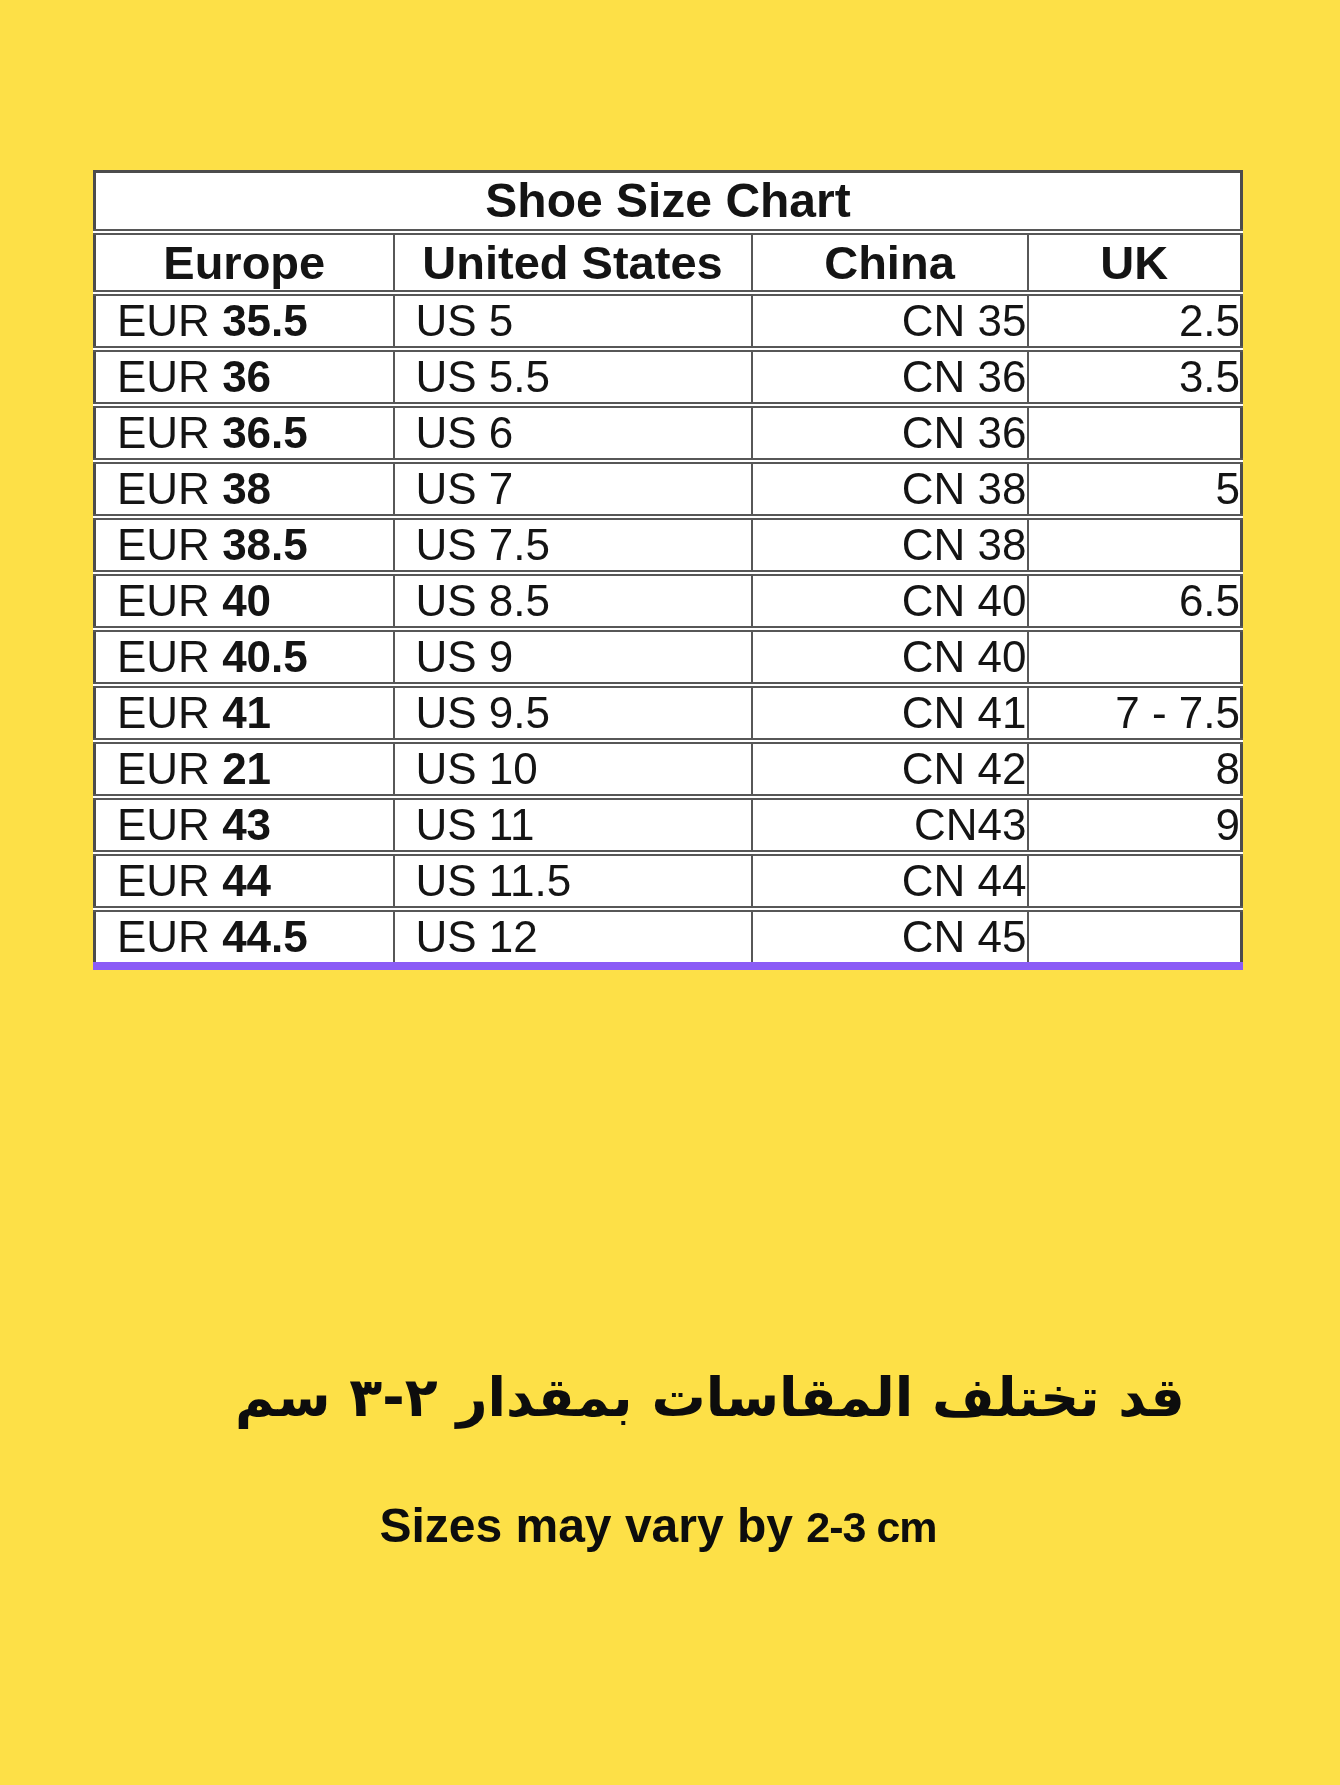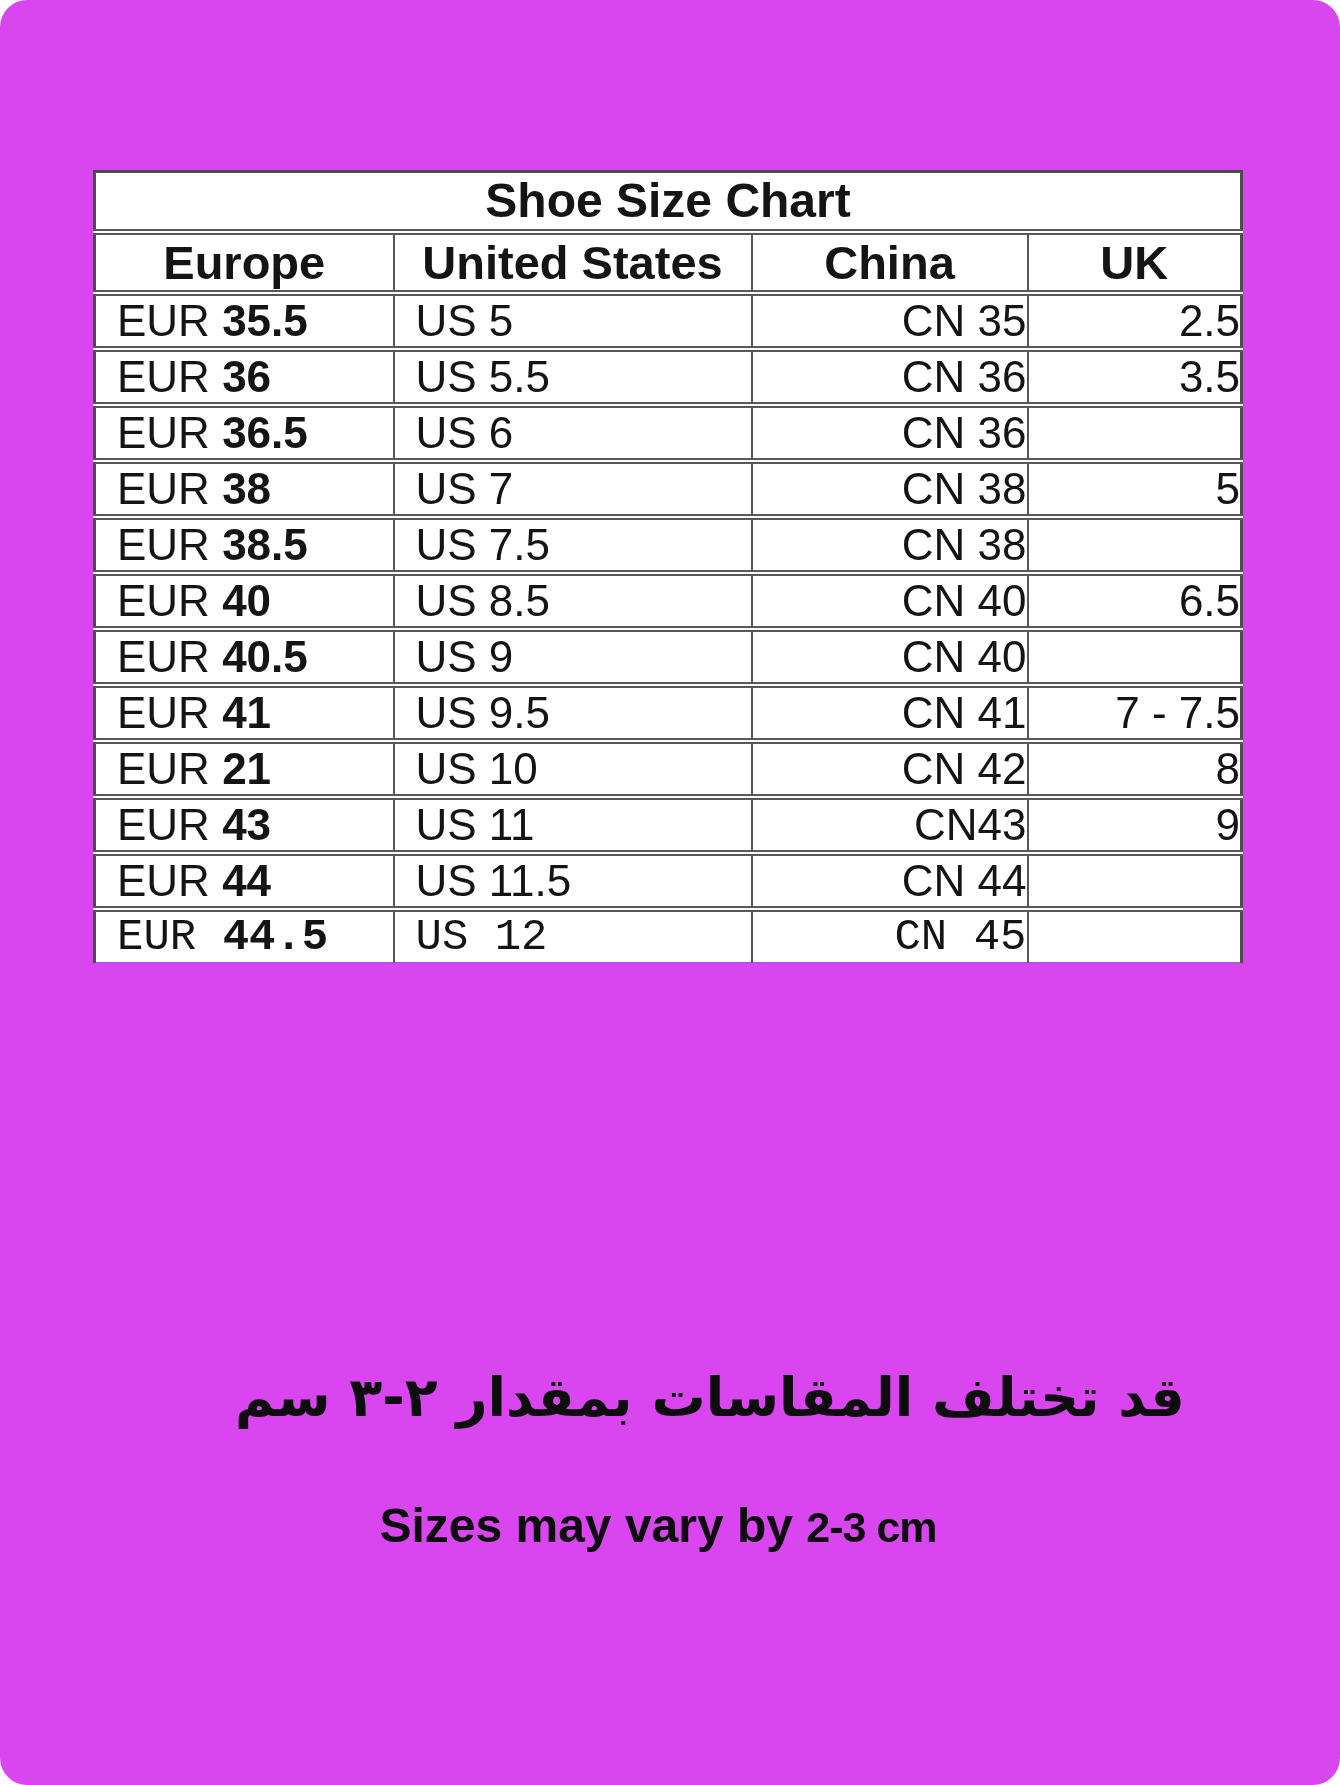--- a/index.html
+++ b/index.html
@@ -10,7 +10,7 @@
     font-family: "Liberation Sans", sans-serif;
     color: #141414;
   }
-  .sheet { position: absolute; inset: 0; background: #d946ef; border-radius: 27px; }
+  .sheet { position: absolute; inset: 0; background: #fde047; }
 
   table.size-chart {
     position: absolute;

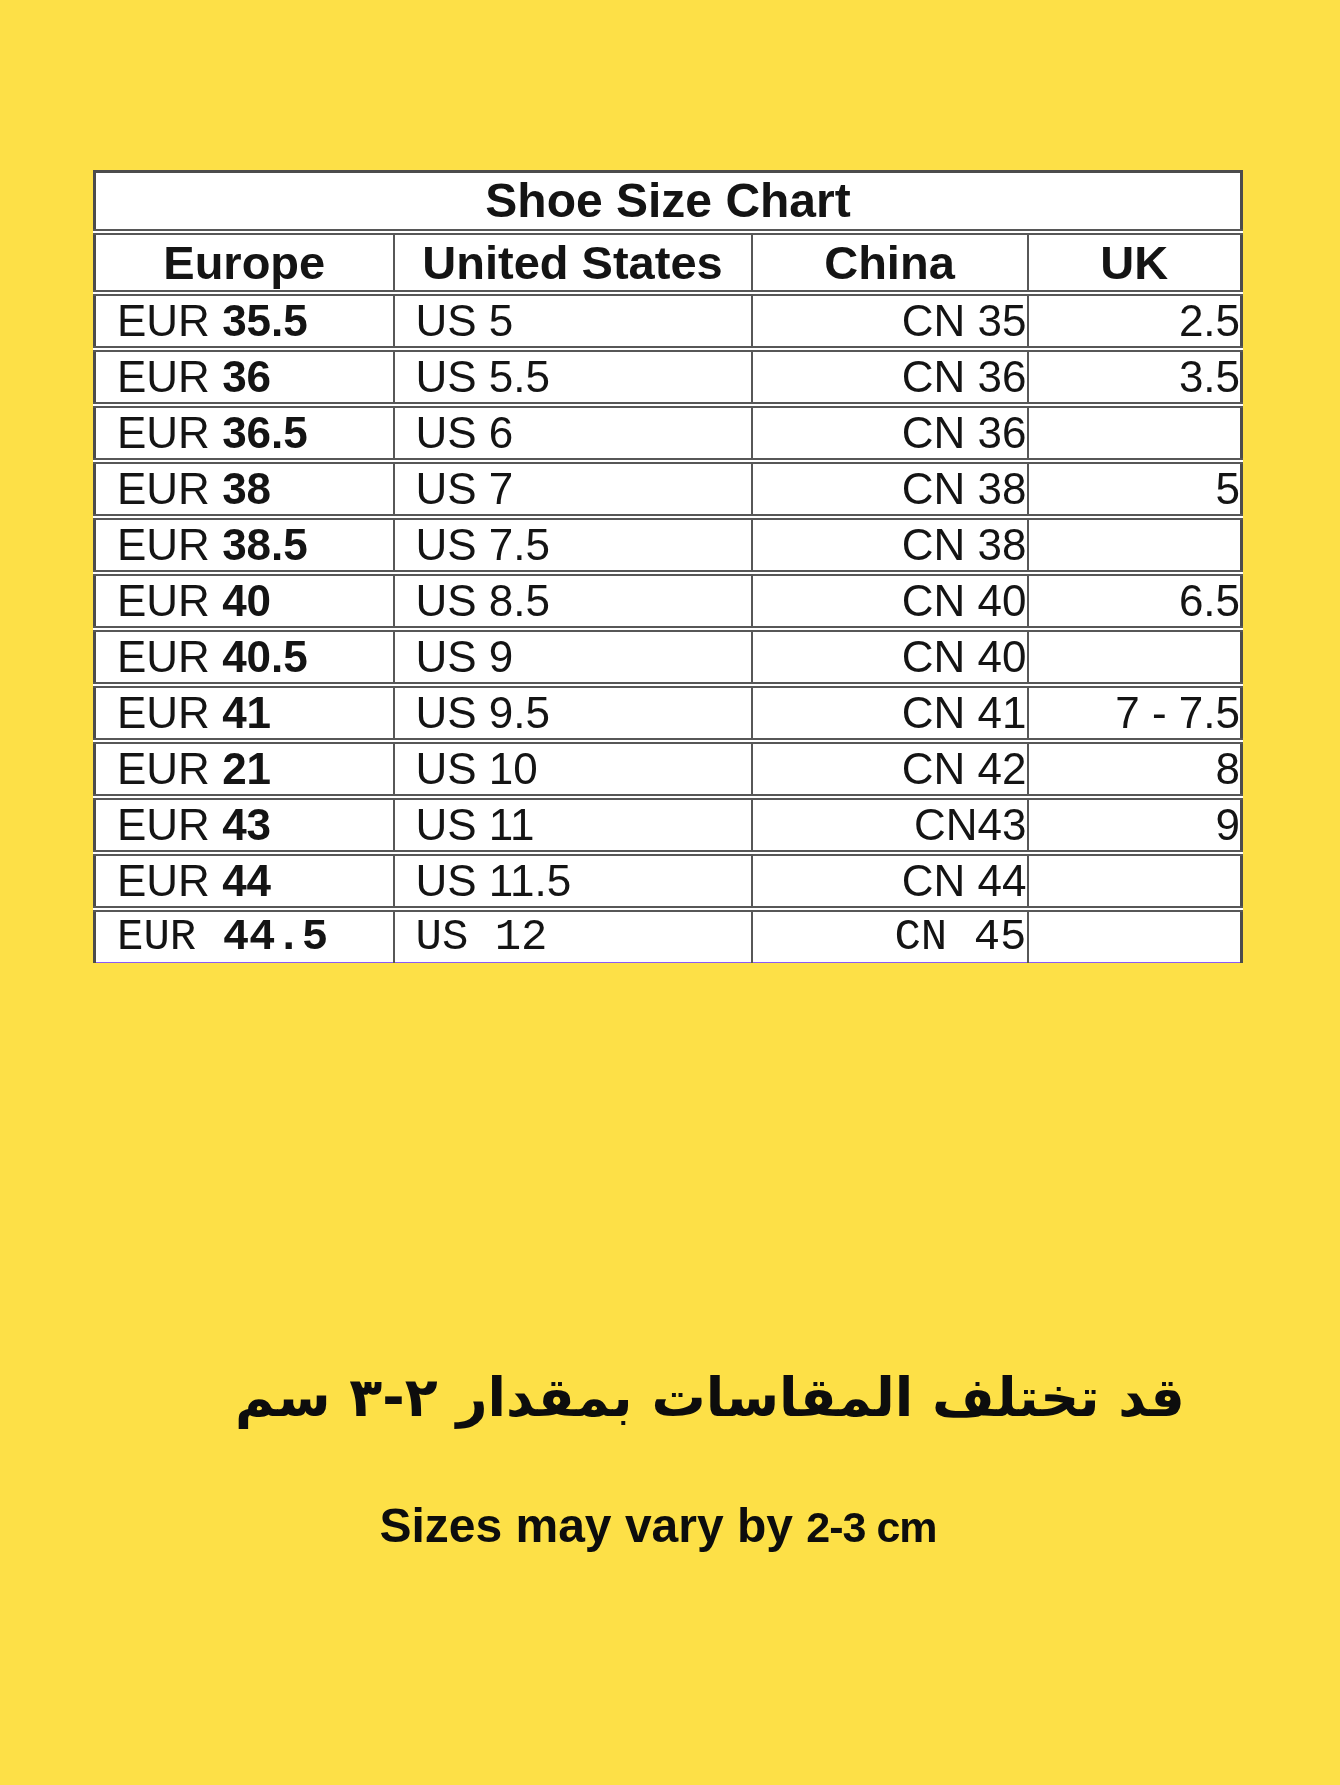--- a/index.html
+++ b/index.html
@@ -36,7 +36,7 @@
   }
   
   table.size-chart tr.title-row td { border-top: 3px solid #4c4c4c; }
-  table.size-chart tbody tr:last-child td { border-bottom: 1px solid #8b5cf6; font-family: Liberation Mono, monospace; }
+  table.size-chart tbody tr:last-child td { border-bottom: 8px solid #8b5cf6; }
   table.size-chart td:first-child, table.size-chart th:first-child { border-left: 3px solid #4c4c4c; }
   table.size-chart td:last-child, table.size-chart th:last-child { border-right: 3px solid #4c4c4c; }
 

